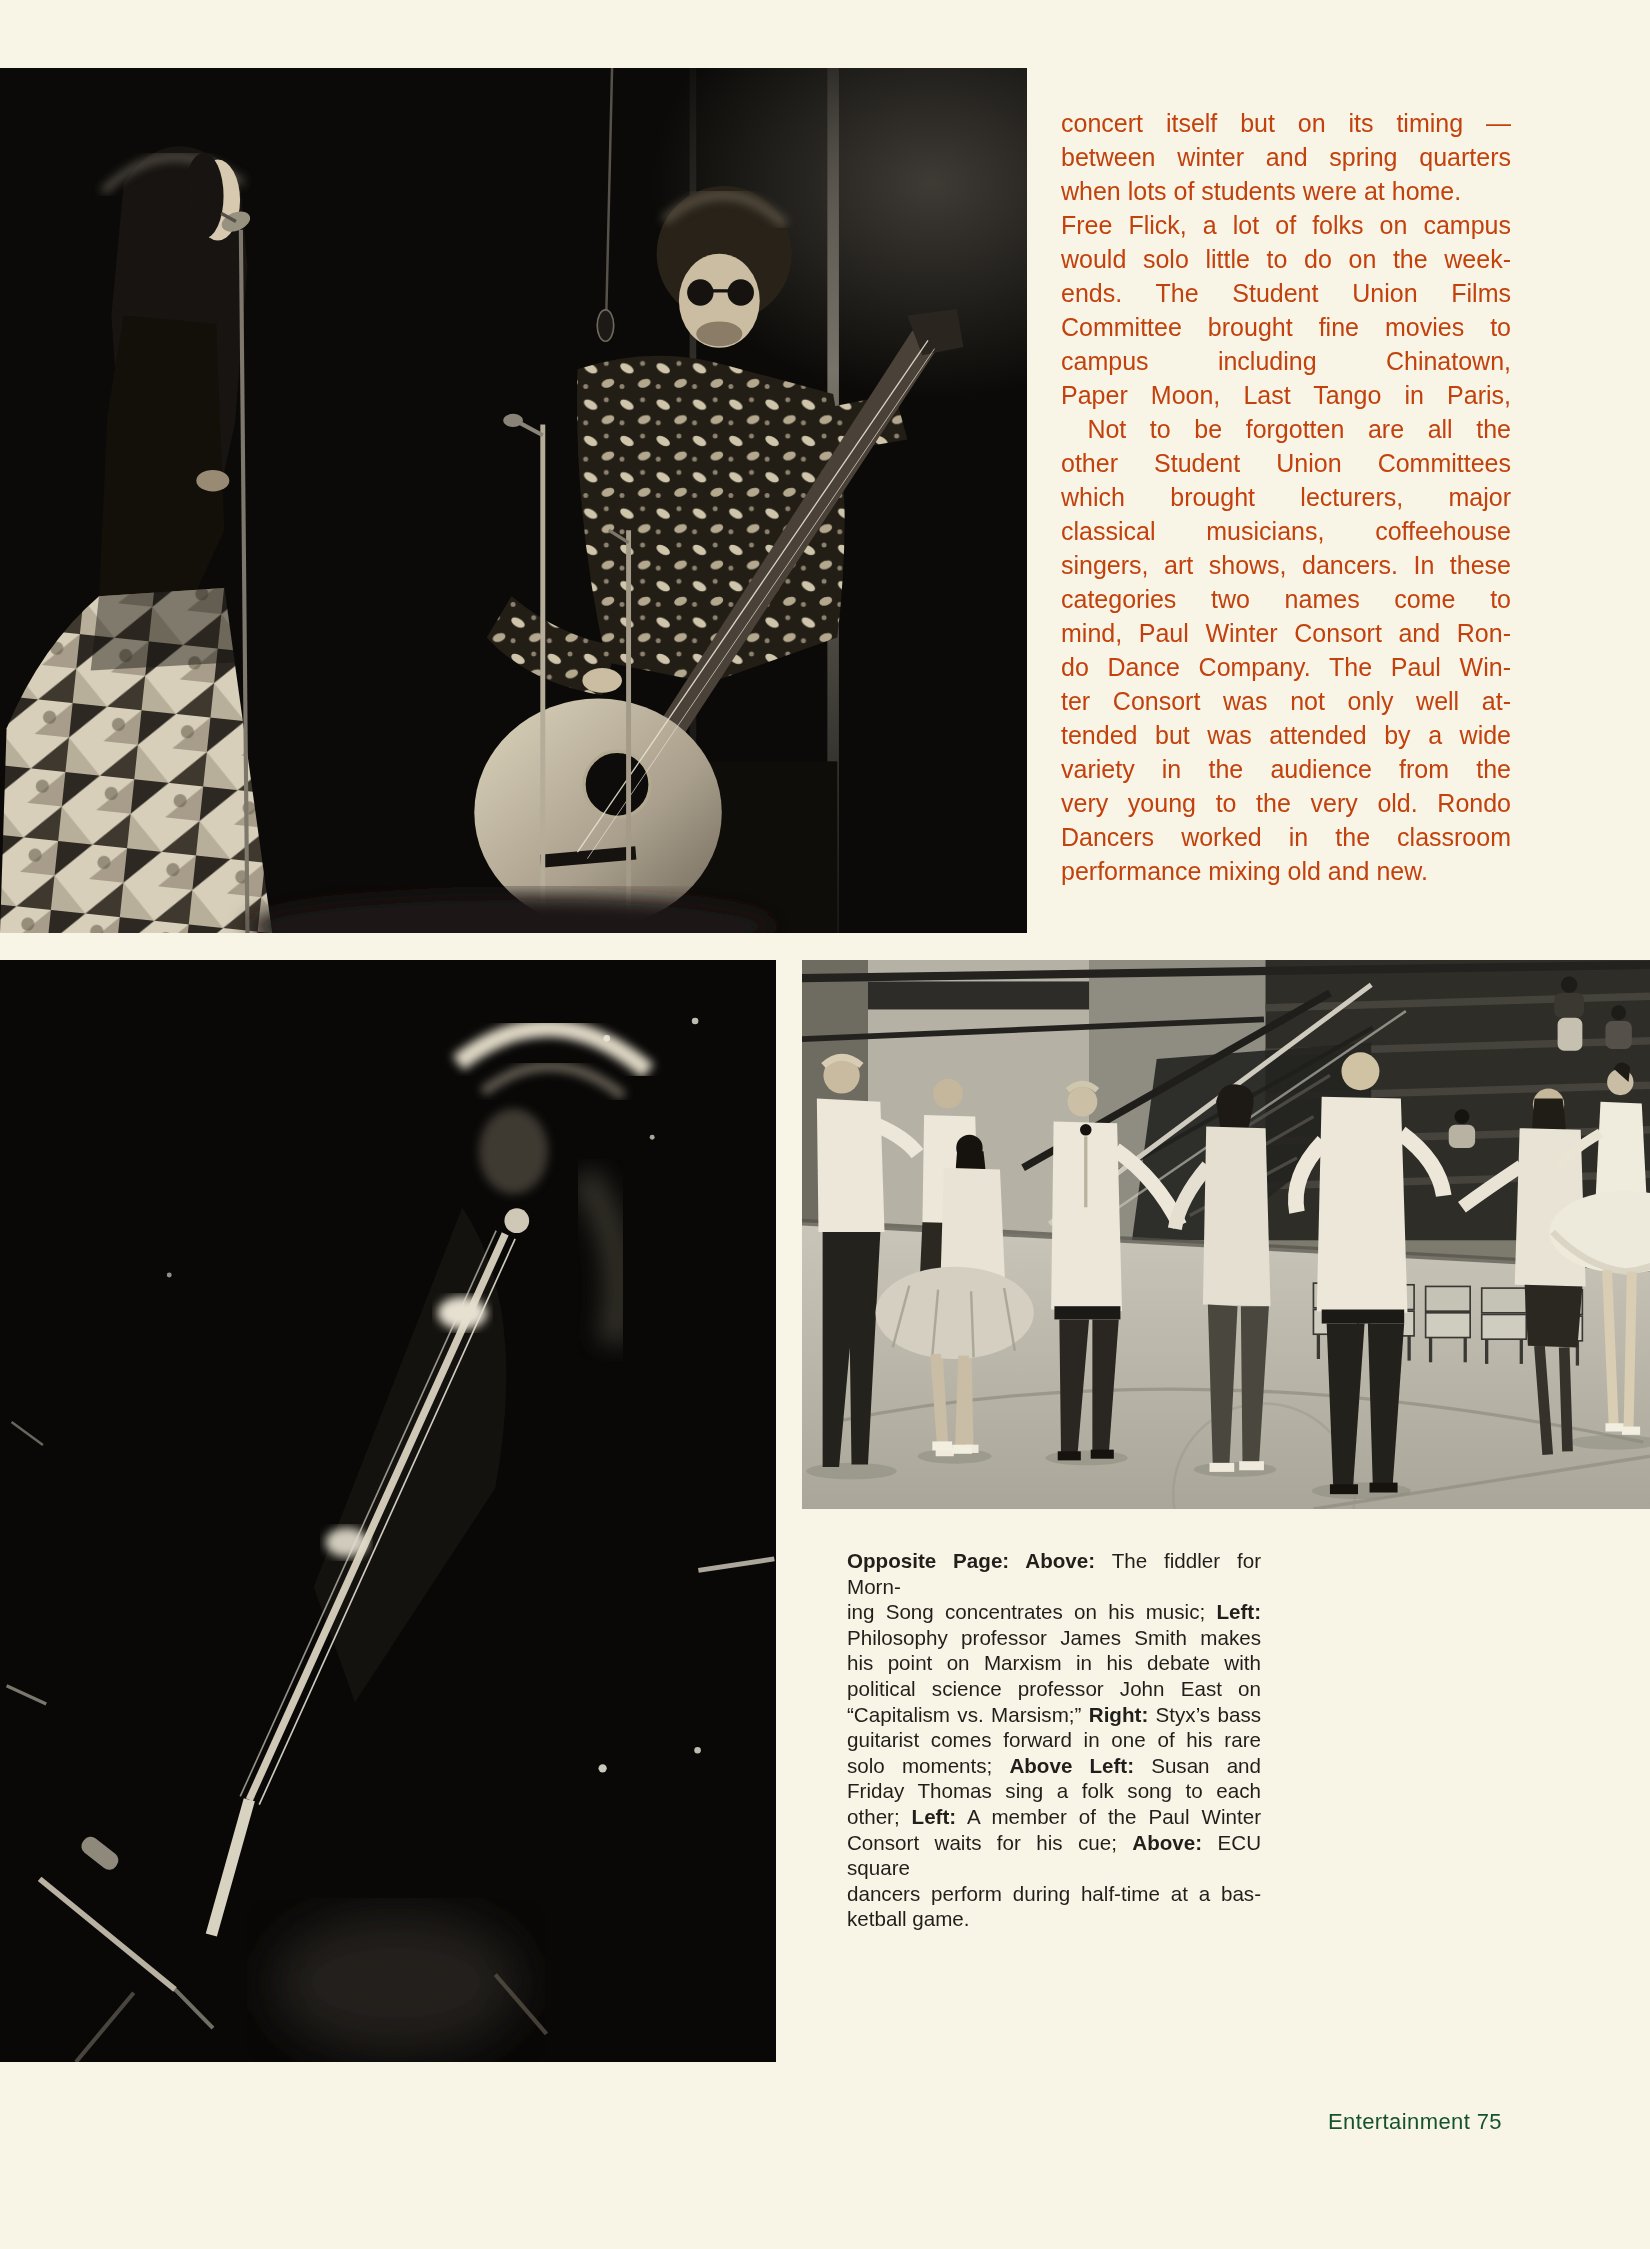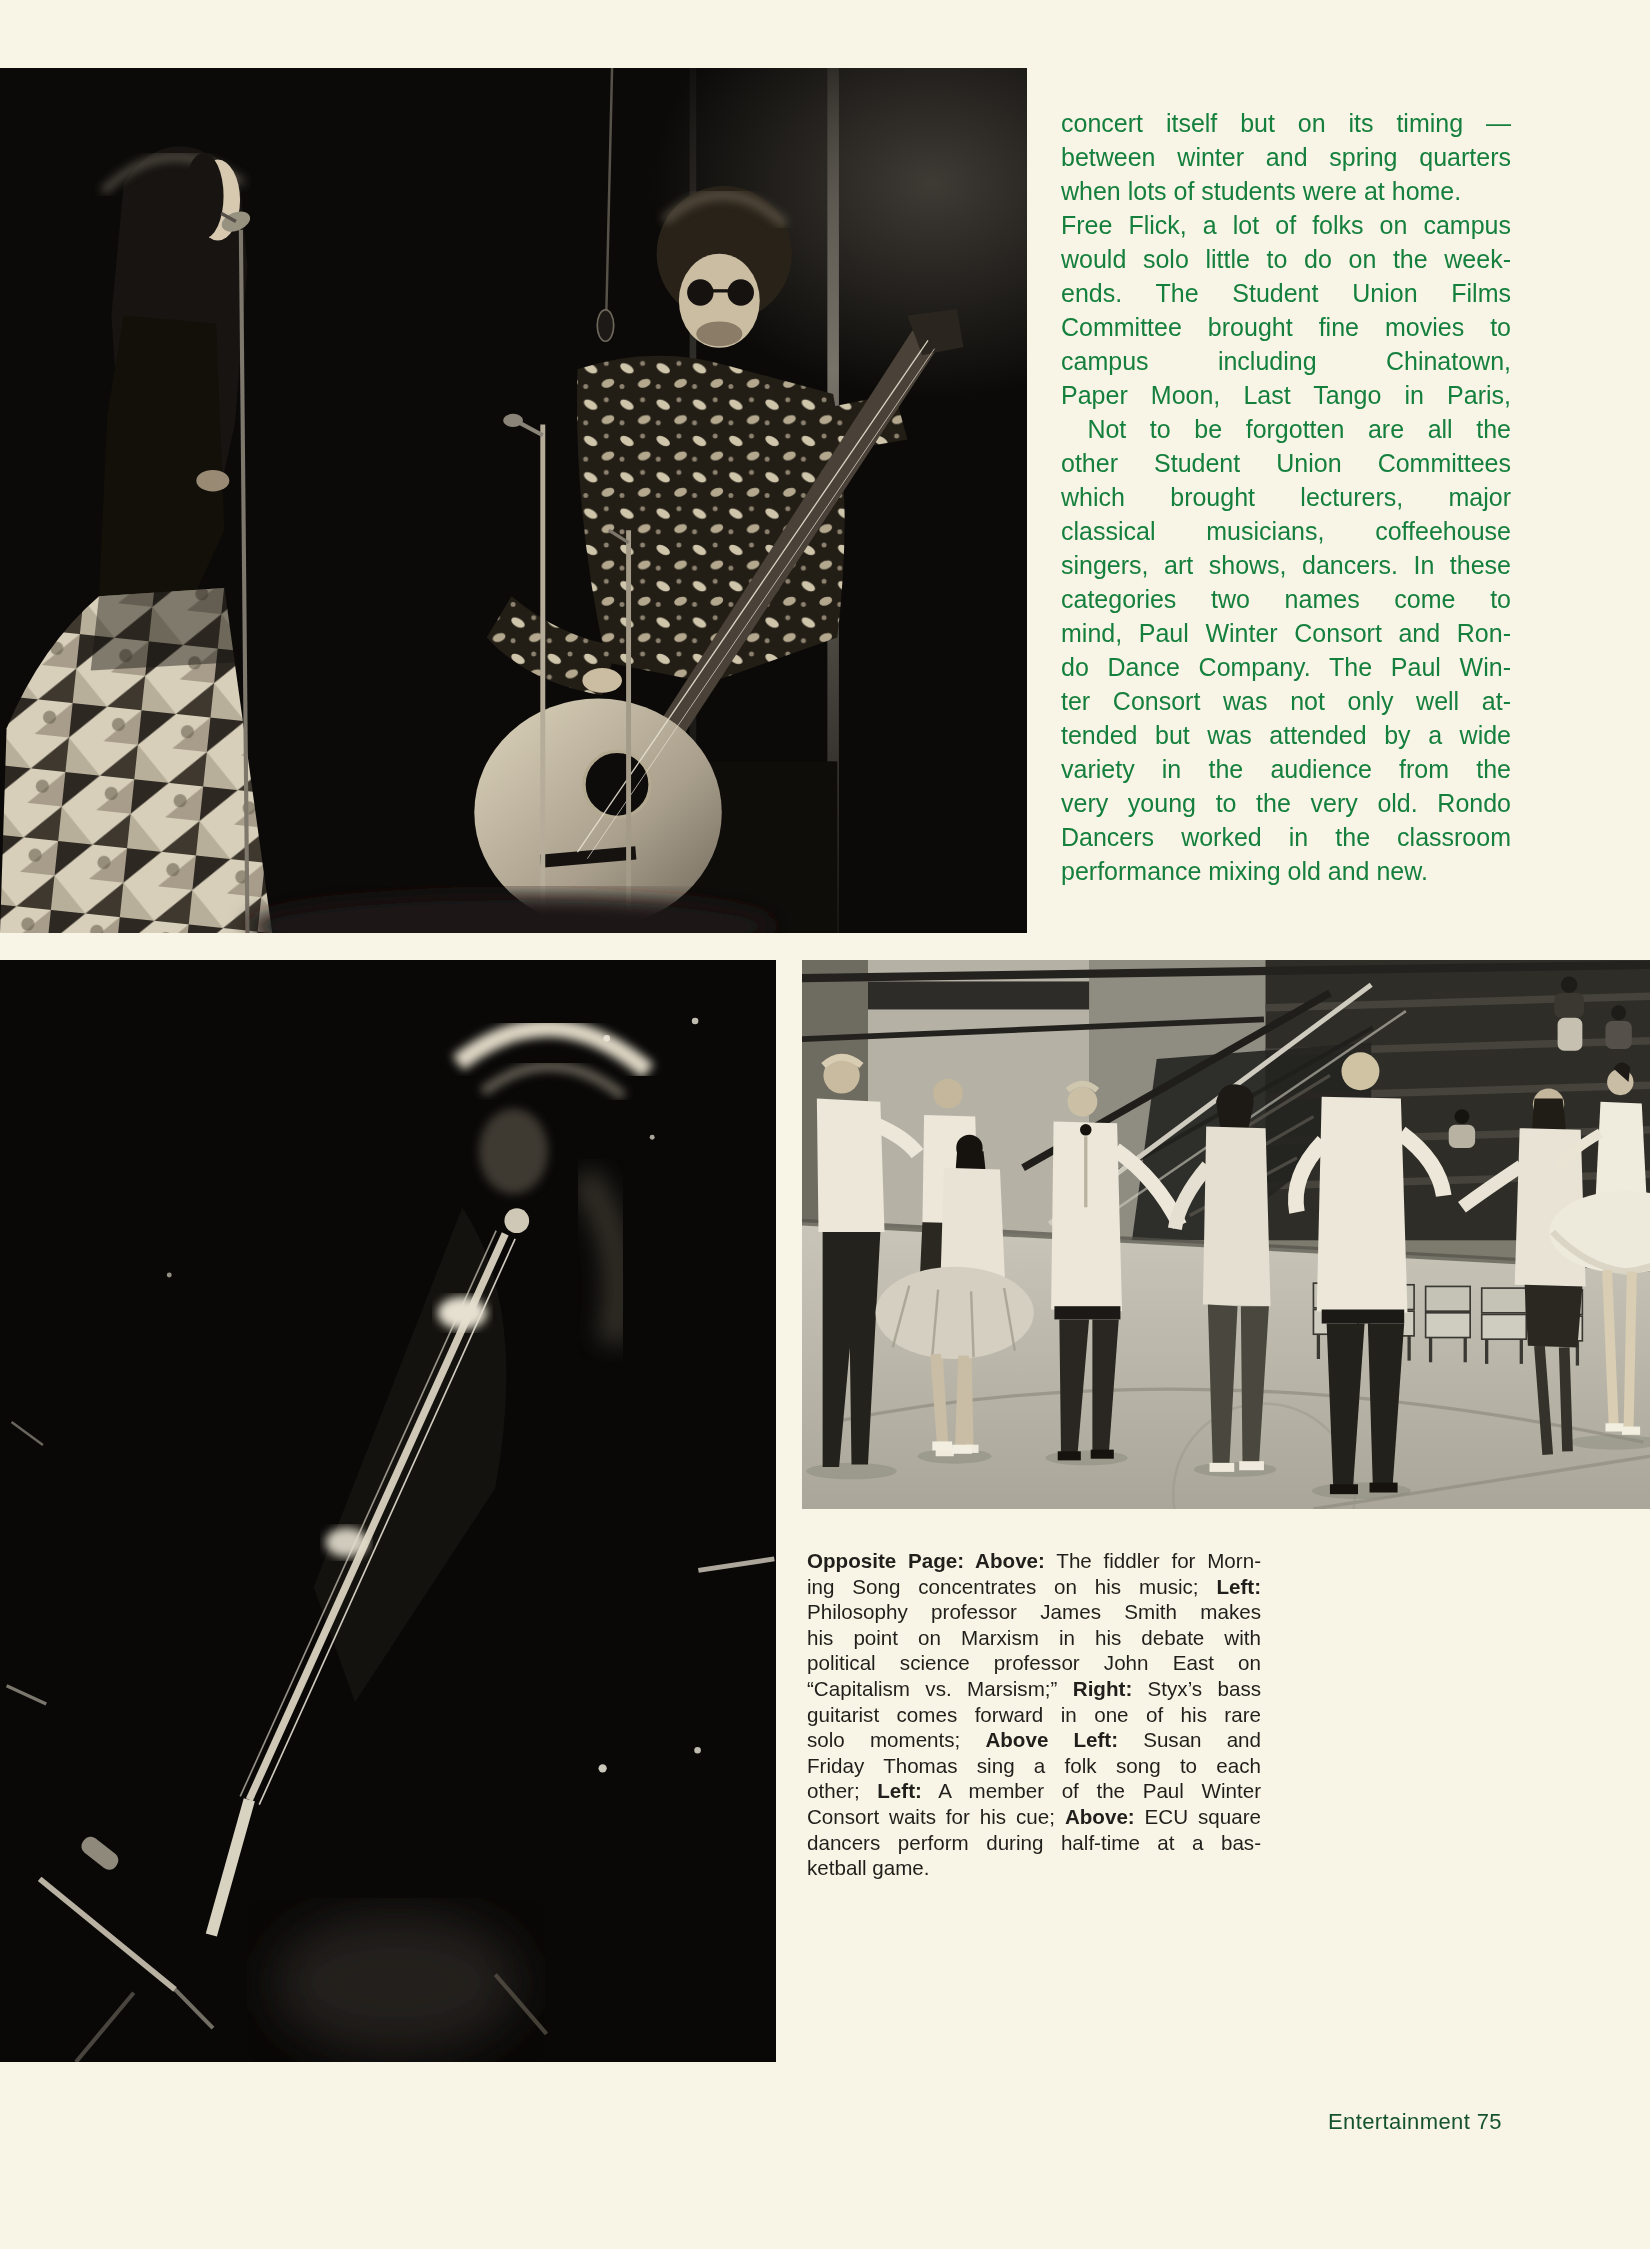--- a/index.html
+++ b/index.html
@@ -16,7 +16,7 @@
 
   #article{position:absolute;left:1061px;top:106px;width:450px;}
   .bline{
-    font-size:25px;line-height:34px;color:#15803d;
+    font-size:25px;line-height:34px;color:#c2410c;
     text-align:justify;text-align-last:justify;
   }
   .bline.last{text-align-last:left;}

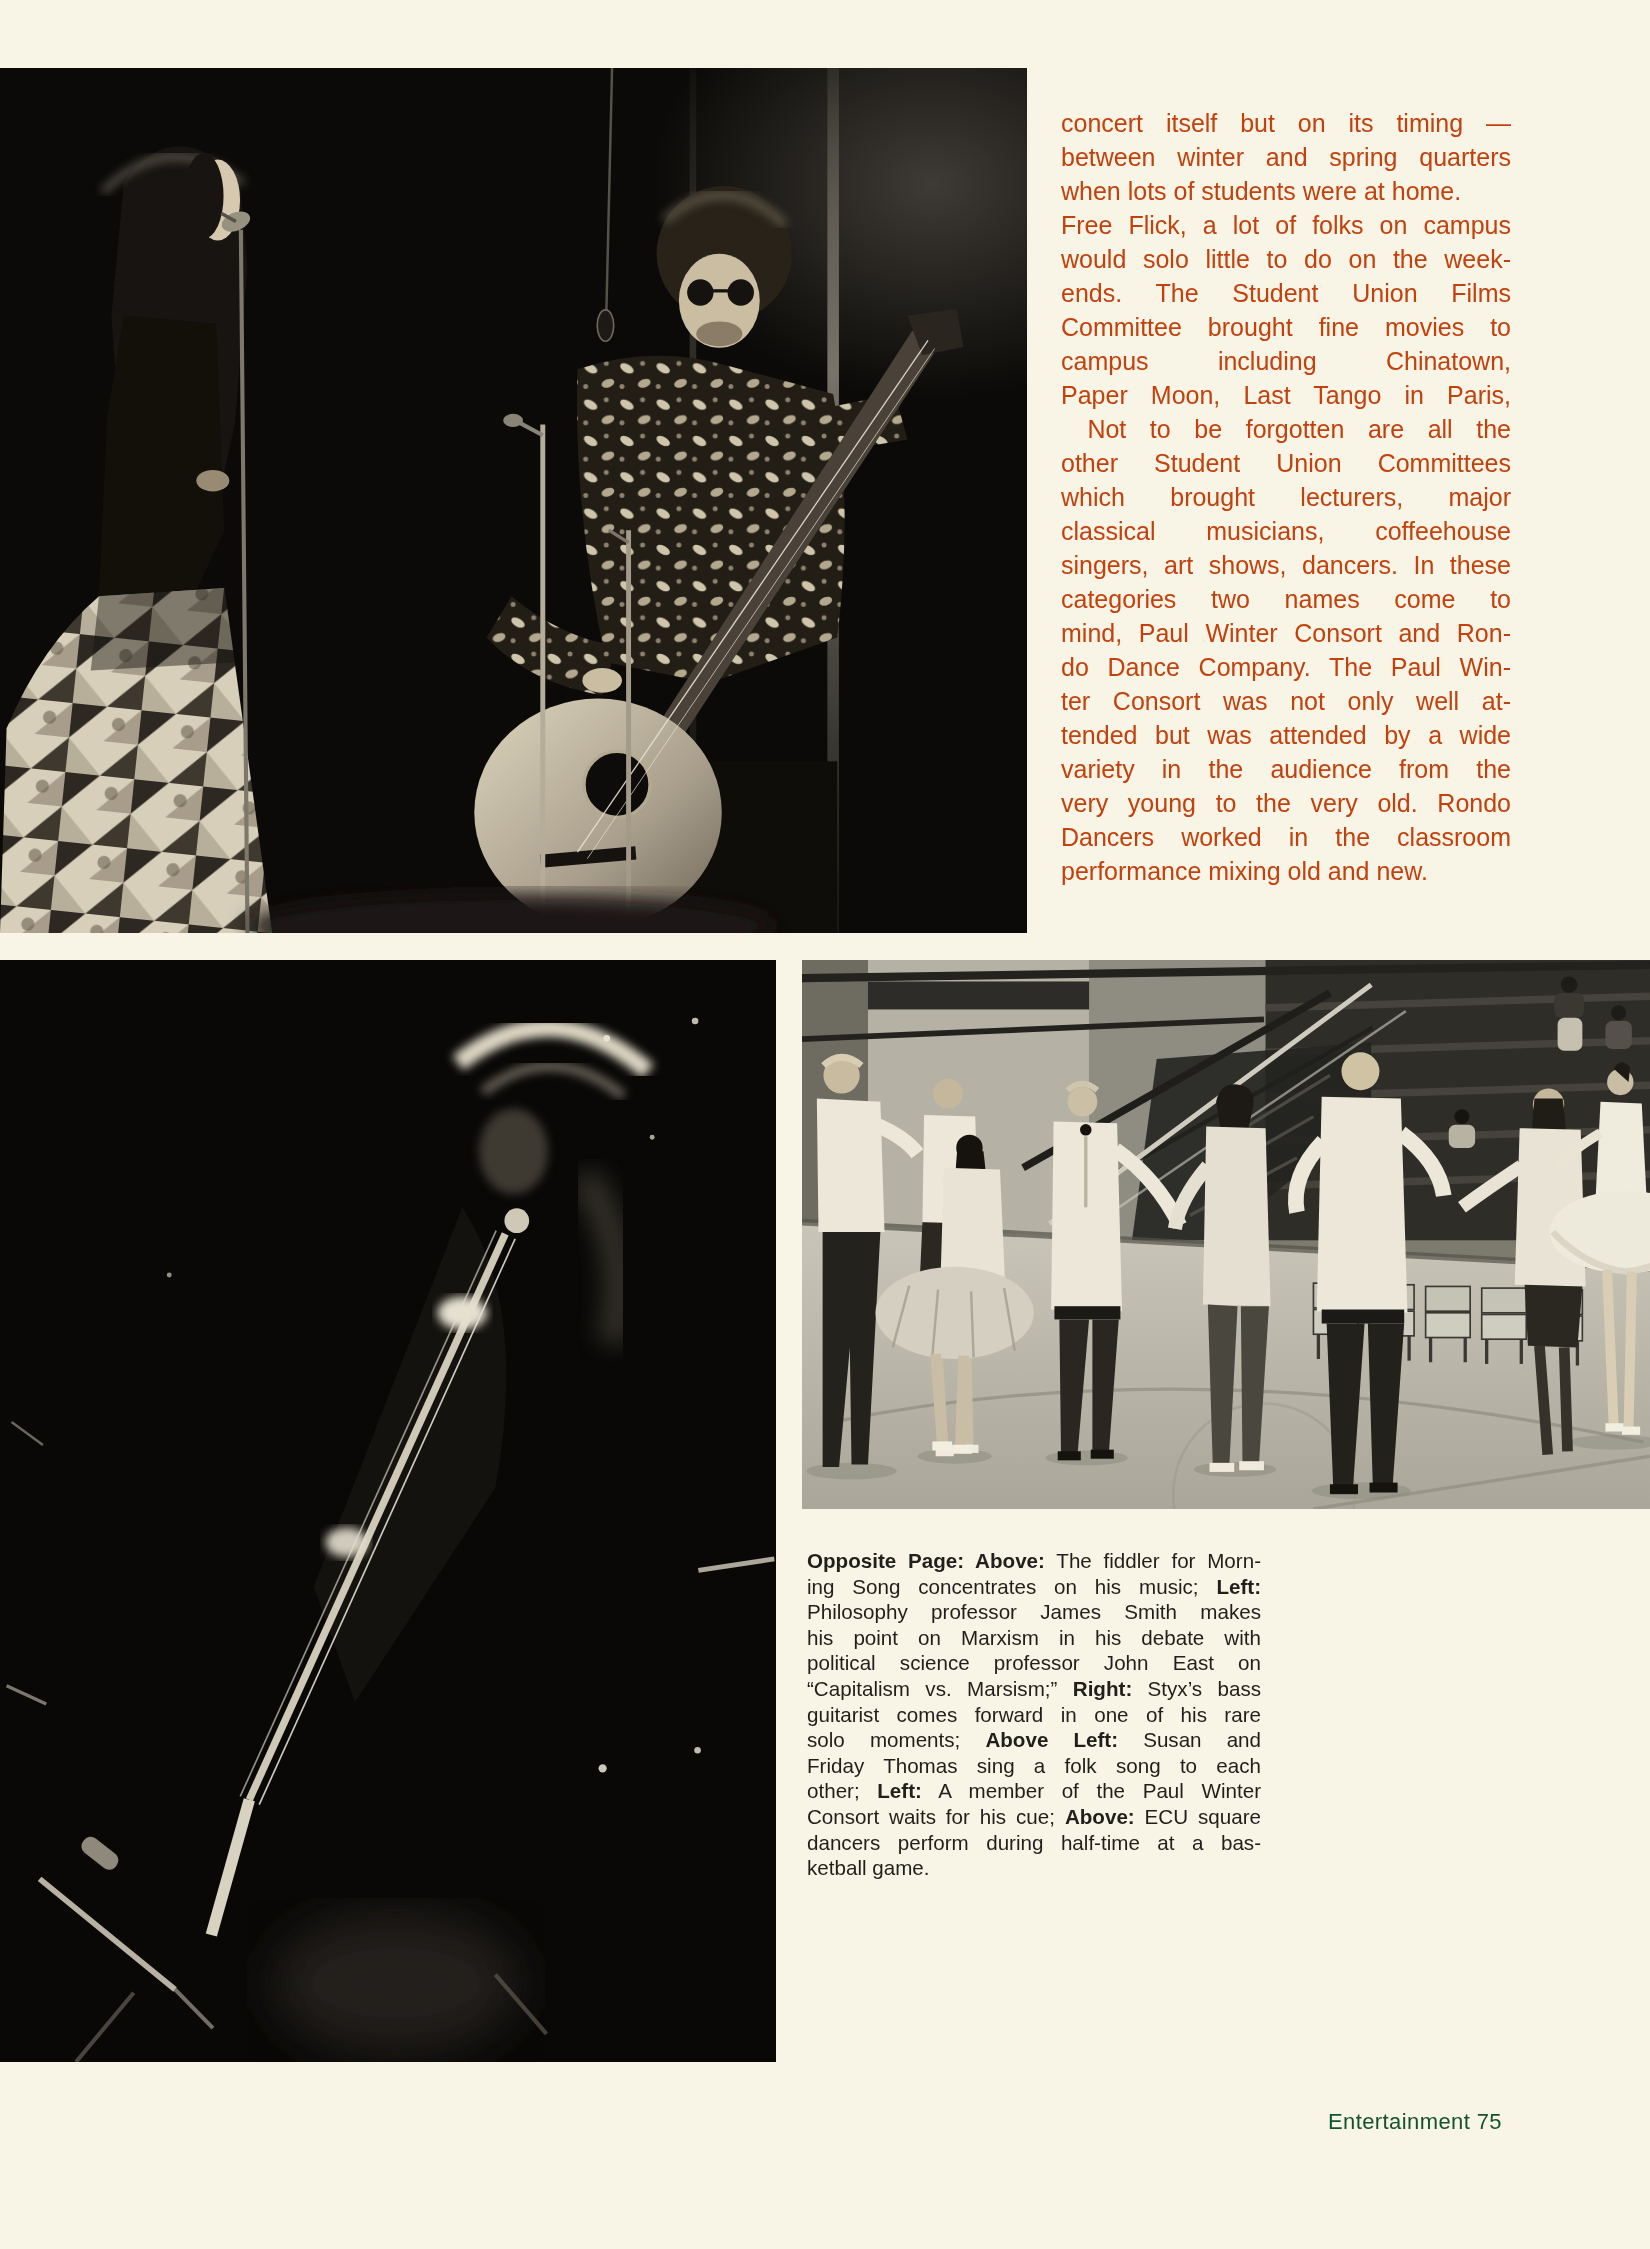--- a/index.html
+++ b/index.html
@@ -25,7 +25,7 @@
   #caption{position:absolute;left:807px;top:1548px;width:454px;}
   .cline{
     font-size:20.6px;line-height:25.6px;color:#211f1b;
-    text-align:justify;text-align-last:justify;
+    text-align:justify;text-align-last:justify;margin-left:40px;
   }
   .cline.last{text-align-last:left;}
   .cline .b{font-weight:700;}

